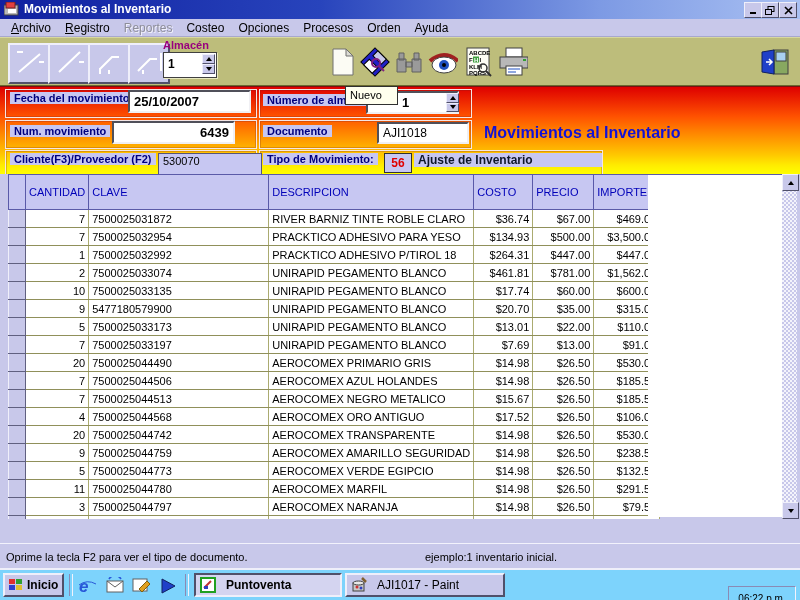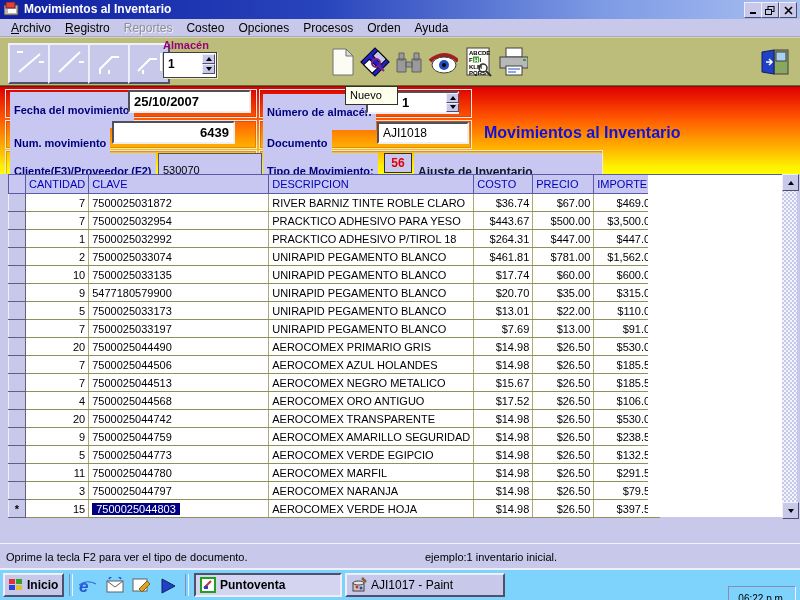--- a/index.html
+++ b/index.html
@@ -50,7 +50,7 @@
       #FFA300 64%,#FFC800 78%,#FFEC00 90%,#FFFF00 100%);
     border-top:1px solid #7A1010;box-sizing:border-box;font-size:11px;}
   .fbox{position:absolute;border:1px solid #F4E6E6;box-shadow:inset 0 0 0 1px rgba(120,30,30,.25);}
-  .chip{position:absolute;background:#C7C7F2;color:#00007E;font-weight:bold;padding:12px 4px;white-space:nowrap;}
+  .chip{position:absolute;background:#C7C7F2;color:#00007E;font-weight:bold;padding:0 4px;white-space:nowrap;}
   .finput{position:absolute;background:#fff;border-top:2px solid #50505A;border-left:2px solid #50505A;
     border-right:2px solid #F0F0F4;border-bottom:2px solid #F0F0F4;
     font-weight:bold;font-size:13px;box-sizing:border-box;padding:2px 4px;color:#000;}

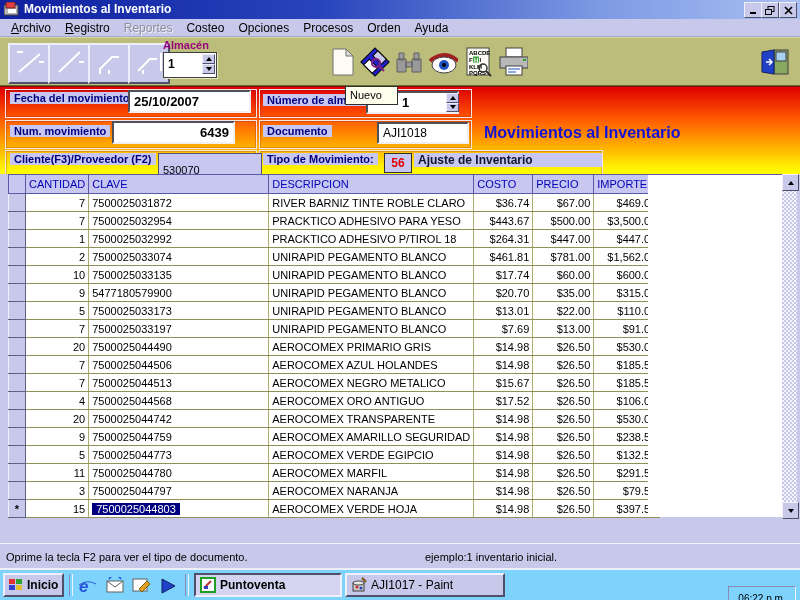--- a/index.html
+++ b/index.html
@@ -60,7 +60,7 @@
   #tipo-code{position:absolute;left:384px;top:66px;width:26px;height:18px;background:#C7C7F2;
     border:1px solid #303030;color:#E00000;font-weight:bold;font-size:12px;text-align:center;line-height:18px;}
   #cliente-input{position:absolute;left:158px;top:66px;width:94px;height:18px;background:#C7C7F2;
-    border:1px solid #55557A;font-size:11px;padding:10px 4px;color:#000;box-sizing:content-box;}
+    border:1px solid #55557A;font-size:11px;padding:1px 4px;color:#000;box-sizing:content-box;}
   #tipo-desc{color:#0f172a;font-size:12px;}
 
   

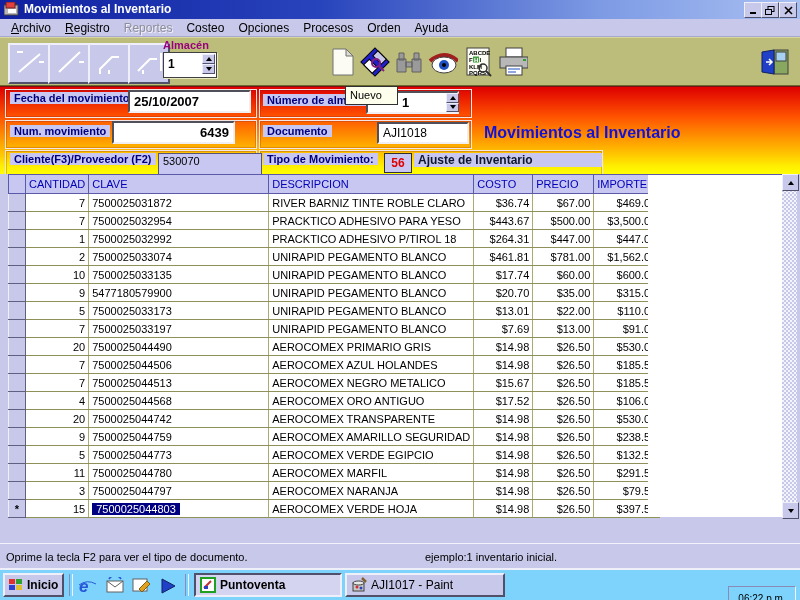--- a/index.html
+++ b/index.html
@@ -68,7 +68,7 @@
   #grid-table{position:absolute;left:8px;top:0;border-collapse:collapse;table-layout:fixed;
     font-size:11px;background:#fff;}
   #grid-table th{background:#C7C7F2;color:#0000B8;font-weight:normal;text-align:left;
-    height:18px;padding:0 3px;border:1px solid #5A5AA8;overflow:hidden;white-space:nowrap;}
+    height:18px;padding:8px 3px;border:1px solid #5A5AA8;overflow:hidden;white-space:nowrap;}
   #grid-table td{height:17px;padding:0 3px;border-right:1px solid #ABAB70;
     border-bottom:1px solid #90905A;overflow:hidden;white-space:nowrap;background:#fff;color:#000;}
   #grid-table td.selcol{background:#C8C8EA;border-top:1px solid #EFEFFA;border-left:1px solid #EFEFFA;

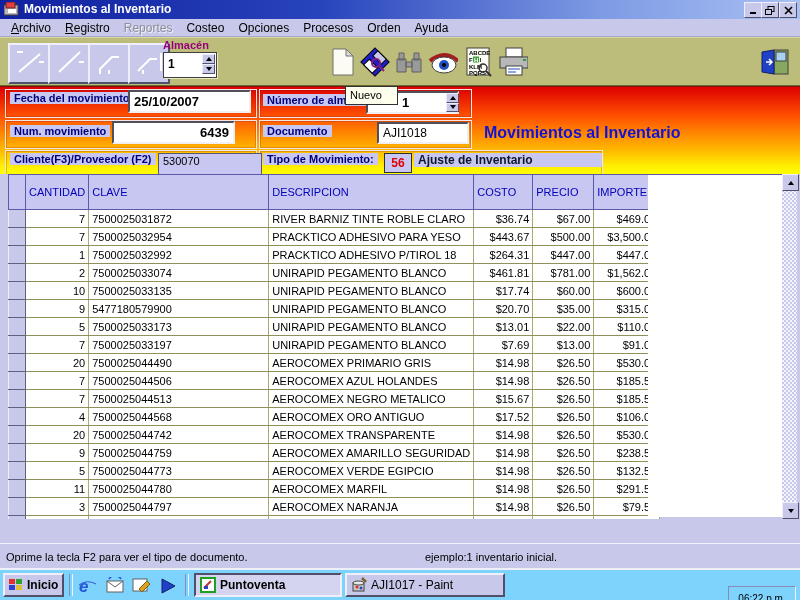--- a/index.html
+++ b/index.html
@@ -324,7 +324,7 @@
             <td class="num">7</td>
             <td>7500025032954</td>
             <td>PRACKTICO ADHESIVO PARA YESO</td>
-            <td class="num">$443.67</td>
+            <td class="num">$134.93</td>
             <td class="num">$500.00</td>
             <td class="num">$3,500.00</td>
           </tr>

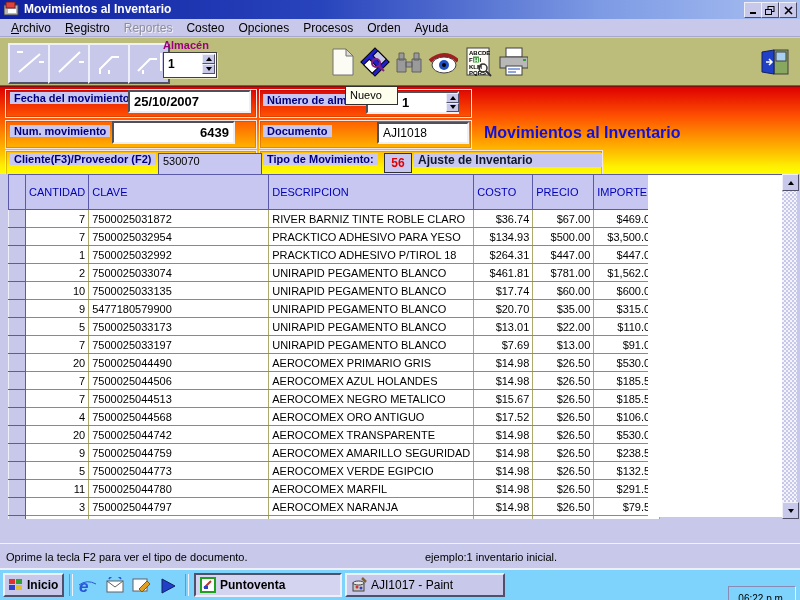--- a/index.html
+++ b/index.html
@@ -97,7 +97,7 @@
     align-items:center;gap:3px;padding-left:3px;box-sizing:border-box;font-weight:bold;font-size:12px;}
   .tb-sep{position:absolute;top:4px;width:2px;height:22px;border-left:1px solid #8A8AB4;border-right:1px solid #F2F2FC;}
   .ql{position:absolute;top:5px;width:22px;height:22px;display:flex;align-items:center;justify-content:center;}
-  .taskbtn{position:absolute;top:3px;height:24px;display:flex;align-items:center;gap:4px;
+  .taskbtn{position:absolute;top:3px;height:24px;display:flex;align-items:center;gap:10px;
     padding-left:4px;box-sizing:border-box;font-size:12px;overflow:hidden;white-space:nowrap;}
   .taskbtn.active{font-weight:bold;background:#D4D4F0;
     border-top:2px solid #50506A;border-left:2px solid #50506A;

